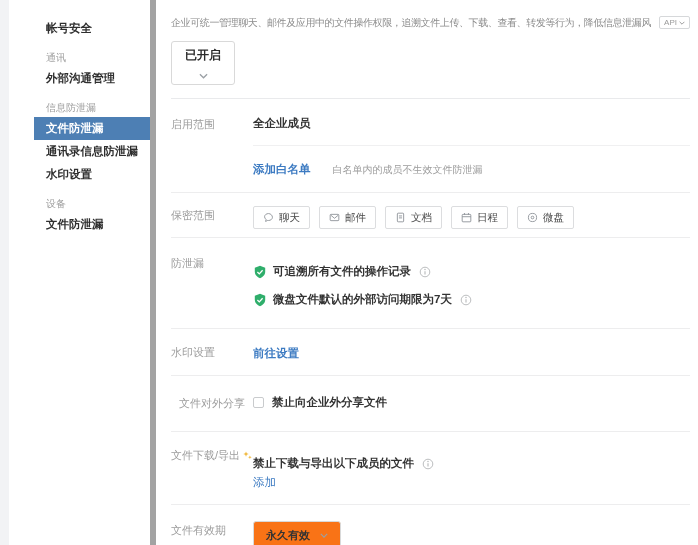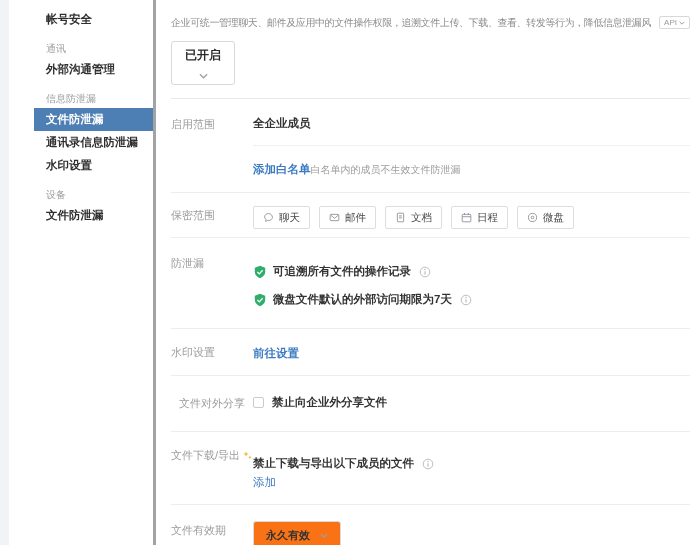--- a/index.html
+++ b/index.html
@@ -9,7 +9,7 @@
   .gutter { width:9px; background:#f2f3f5; flex-shrink:0; }
 
   
-  .sidebar { width:147px; flex-shrink:0; border-right:3px solid #a3a3a3; padding-top:8px; background:#fff; }
+  .sidebar { width:147px; flex-shrink:0; border-right:6px solid #a3a3a3; padding-top:17px; background:#fff; }
   .side-item { margin-left:25px; padding:4px 8px 4px 12px; font-size:11.5px; font-weight:600; color:#2f2f2f; line-height:15px; cursor:pointer; }
   .side-item.active { background:#4d7fb4; color:#fff; }
   .side-section { margin:11px 0 3px 37px; font-size:10px; color:#9e9e9e; line-height:13px; }

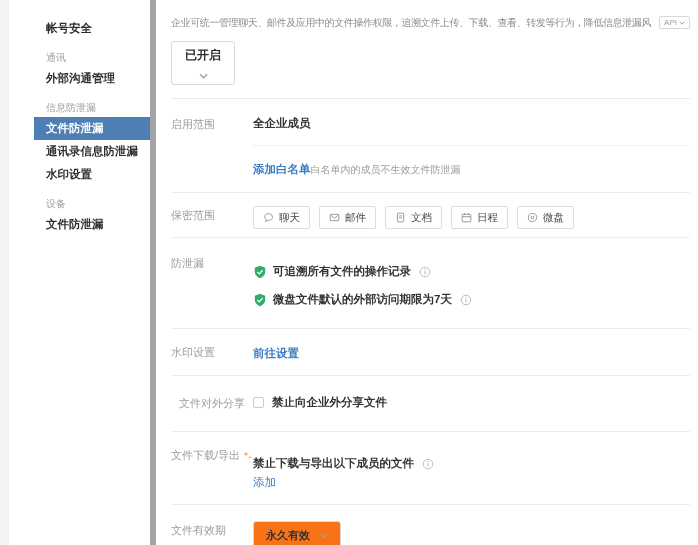--- a/index.html
+++ b/index.html
@@ -29,7 +29,7 @@
   .bold-val { font-size:11.5px; font-weight:600; color:#333; line-height:17px; }
   .link { color:#3d7bc2; font-size:11.5px; font-weight:600; text-decoration:none; cursor:pointer; }
   .link.plain { font-weight:400; }
-  .hint { font-size:10px; color:#9c9c9c; margin-left:0; }
+  .hint { font-size:10px; color:#9c9c9c; margin-left:22px; }
   .inner-hr { border-bottom:1px solid #f0f0f1; margin:13px 0; }
 
   .r-scope { padding:16px 0 15px; }

